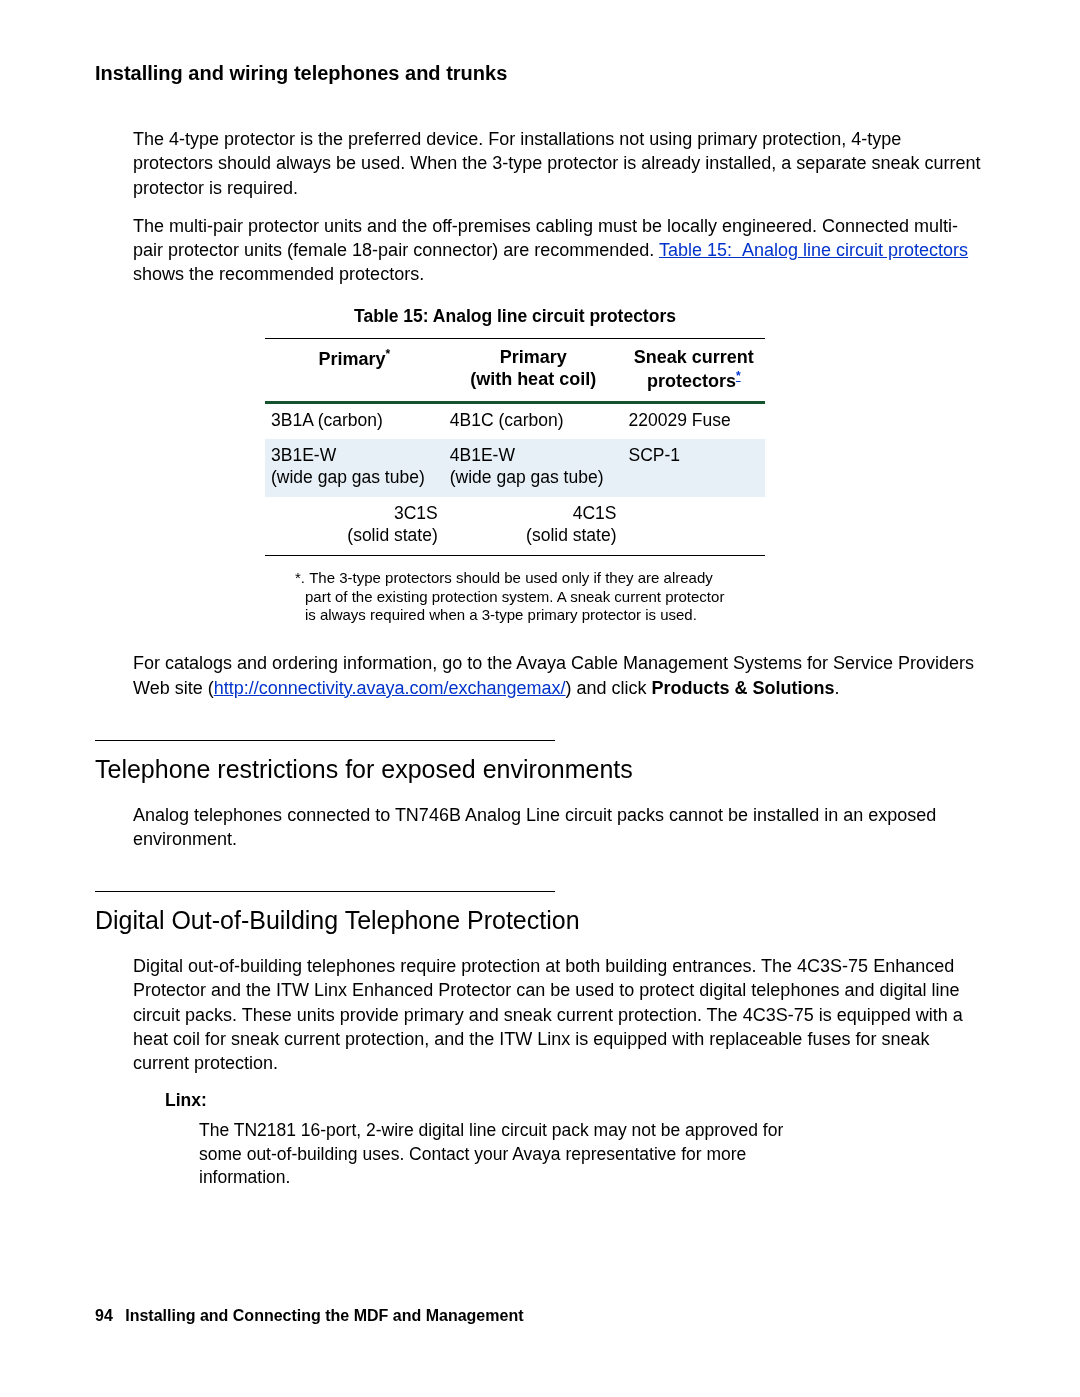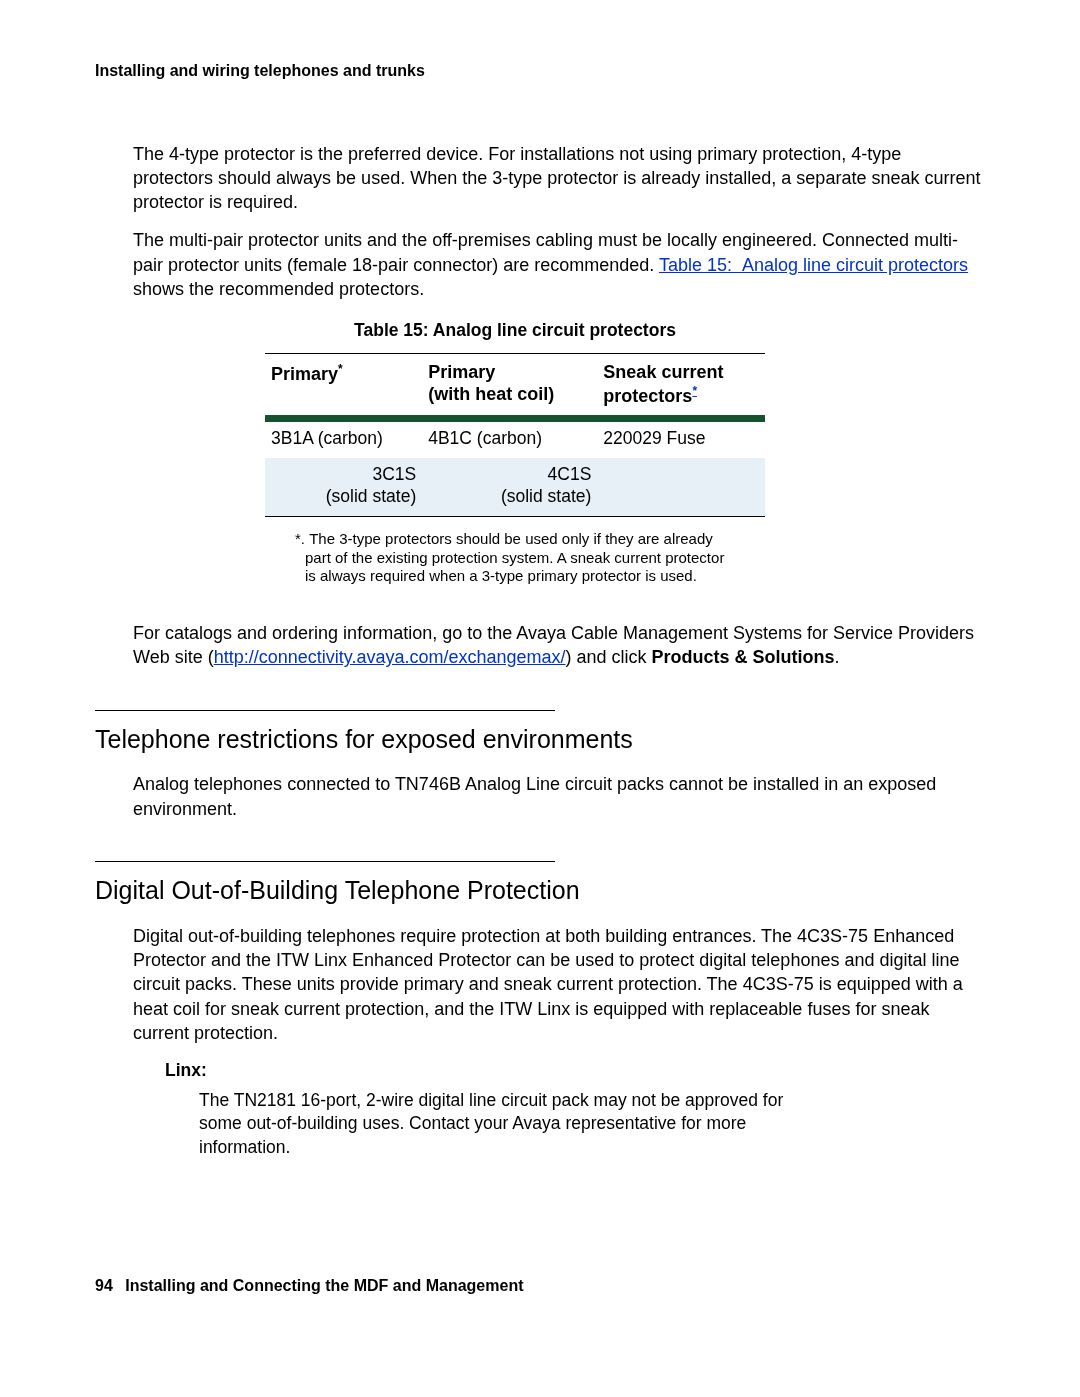--- a/index.html
+++ b/index.html
@@ -15,8 +15,8 @@
   }
   .running-head {
     font-weight: bold;
-    font-size: 16px;
-    margin-bottom: 60px;
+    font-size: 20px;
+    margin-bottom: 40px;
   }
   .body-para {
     margin: 0 0 14px 38px;

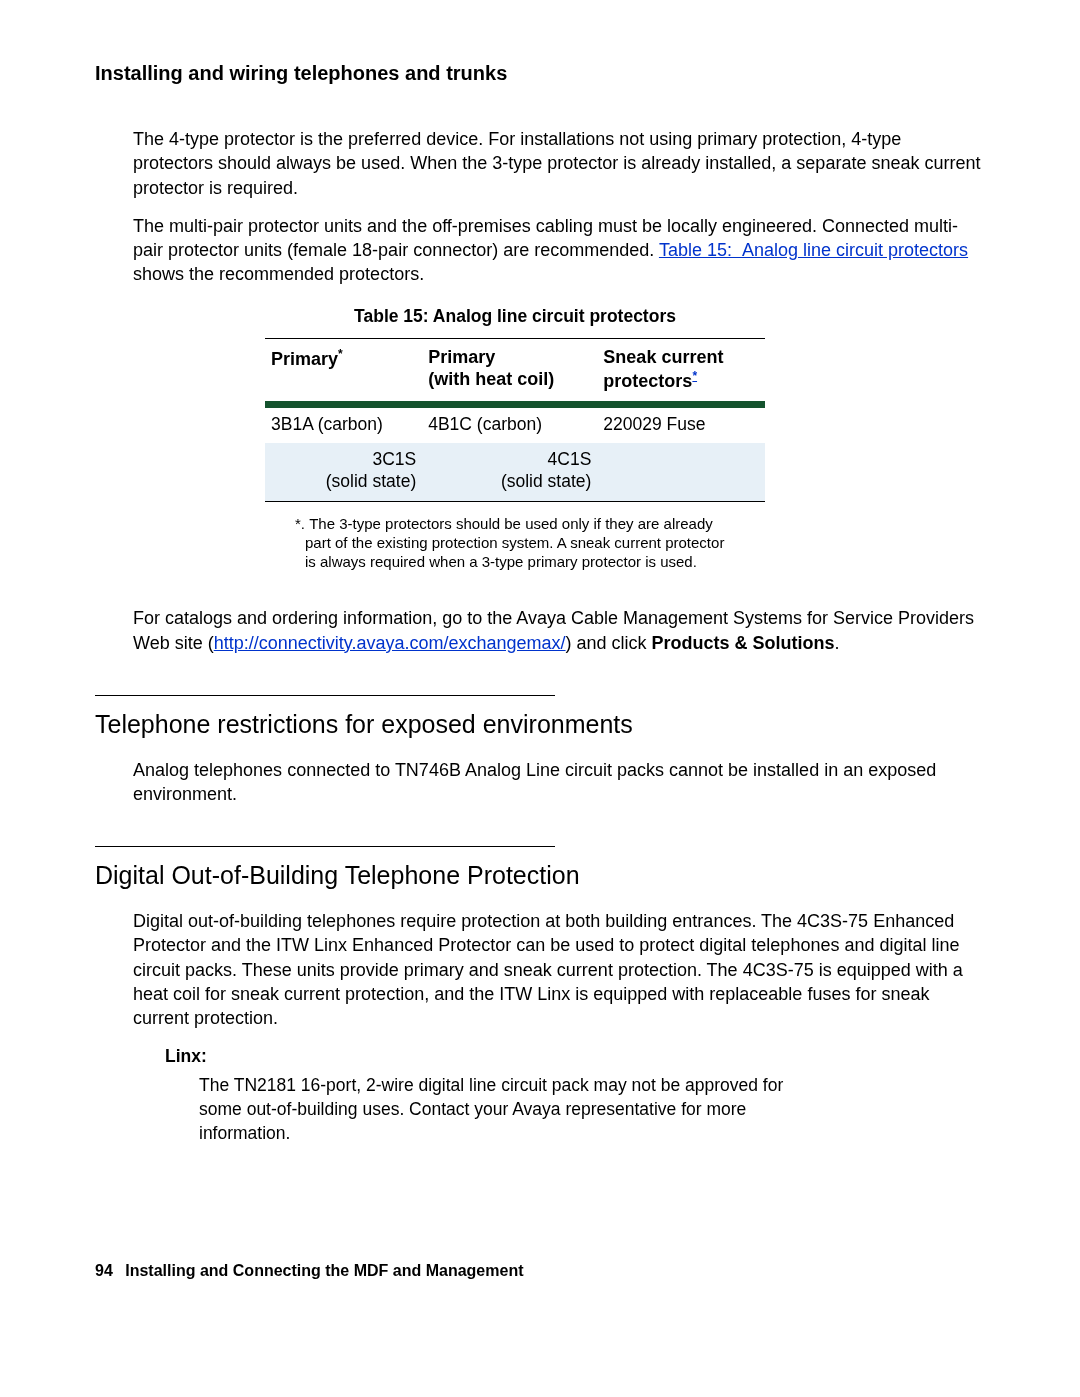--- a/index.html
+++ b/index.html
@@ -42,10 +42,10 @@
     font-size: 18px;
   }
   thead th {
-    text-align: left;
+    text-align: center;
     font-weight: bold;
     border-top: 1px solid #000;
-    border-bottom: 7px solid #14532d;
+    border-bottom: 3px solid #14532d;
     padding: 8px 6px 8px 6px;
     vertical-align: top;
     line-height: 1.2;

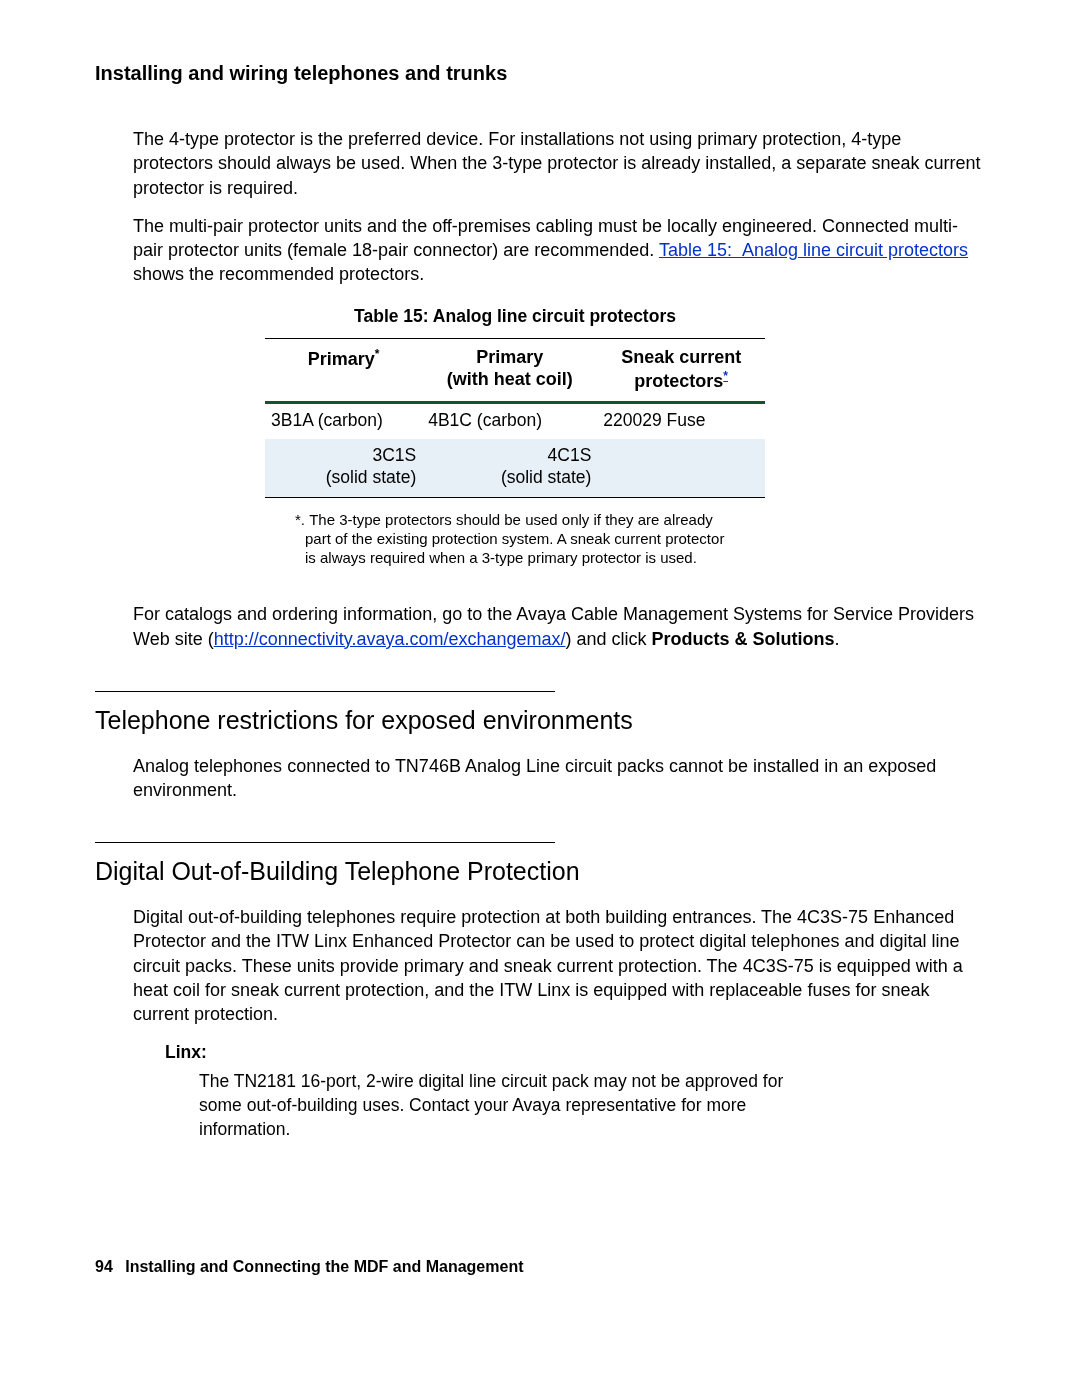--- a/index.html
+++ b/index.html
@@ -144,6 +144,17 @@
       </tr>
       <tr>
         <td>
+          <span>3B1E-W</span><br>
+          <span>(wide gap gas tube)</span>
+        </td>
+        <td>
+          <span>4B1E-W</span><br>
+          <span>(wide gap gas tube)</span>
+        </td>
+        <td><span>SCP-1</span></td>
+      </tr>
+      <tr>
+        <td>
           <span>3C1S</span><br>
           <span>(solid state)</span>
         </td>

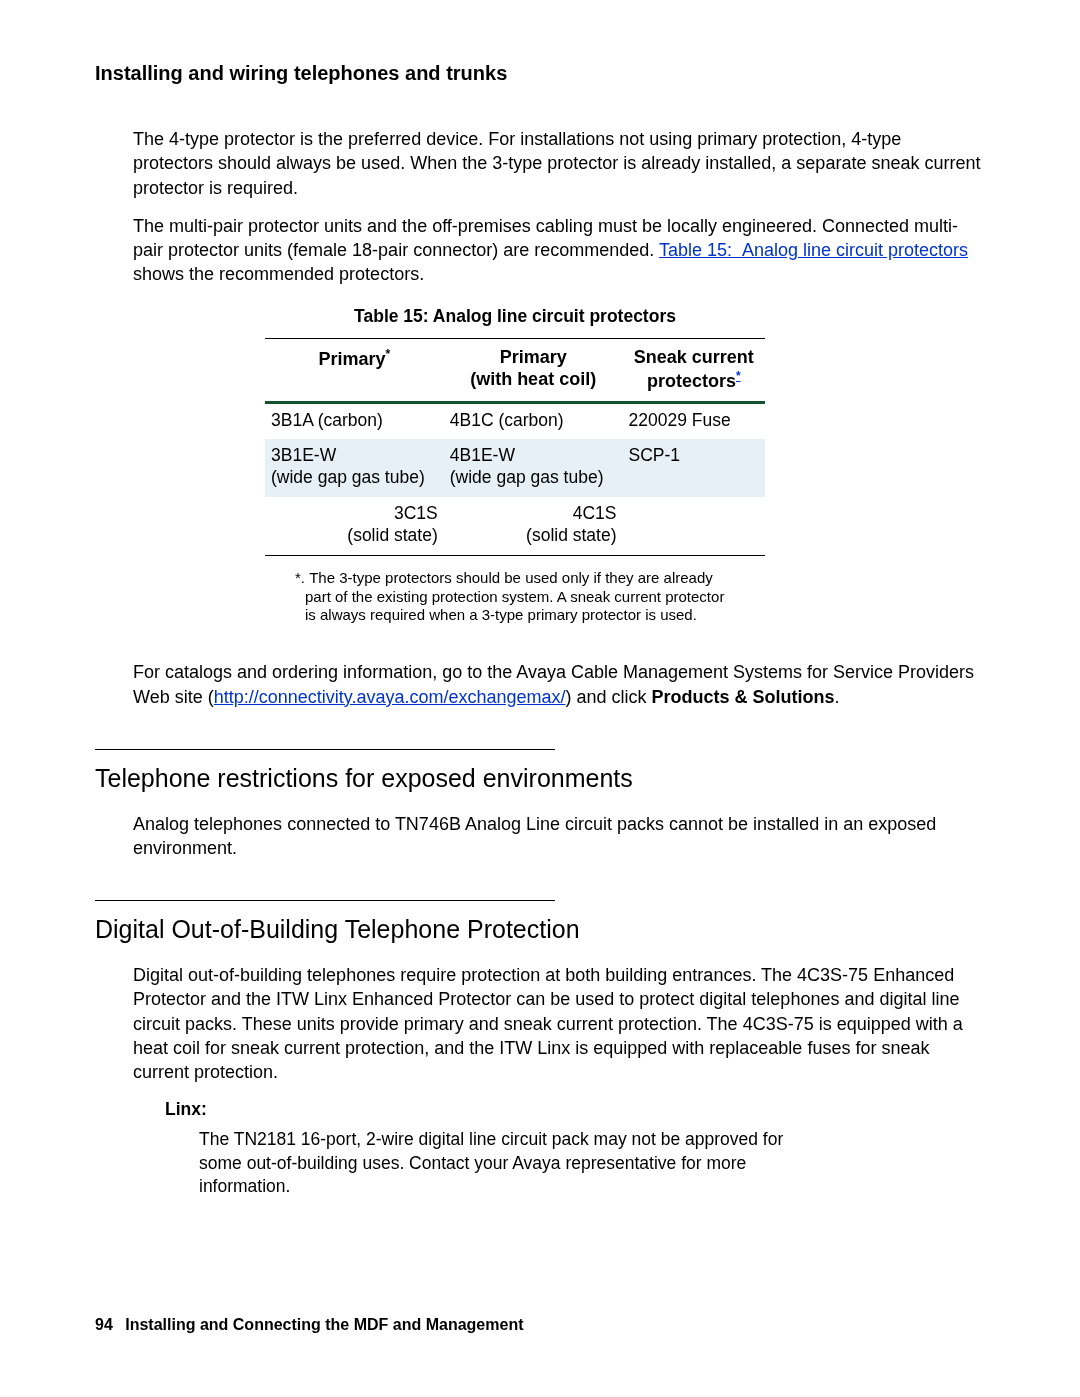--- a/index.html
+++ b/index.html
@@ -169,7 +169,7 @@
 </div>
 <div class="footnote">*.&nbsp;The 3-type protectors should be used only if they are already part of the existing protection system. A sneak current protector is always required when a 3-type primary protector is used.</div>
 
-<p class="body-para" style="margin-top:35px;">
+<p class="body-para" style="margin-top:26px;">
   <span>For catalogs and ordering information, go to the Avaya Cable Management Systems for Service Providers Web site (</span><span class="link">http://connectivity.avaya.com/exchangemax/</span><span>) and click </span><span class="bold">Products &amp; Solutions</span><span>.</span>
 </p>
 

